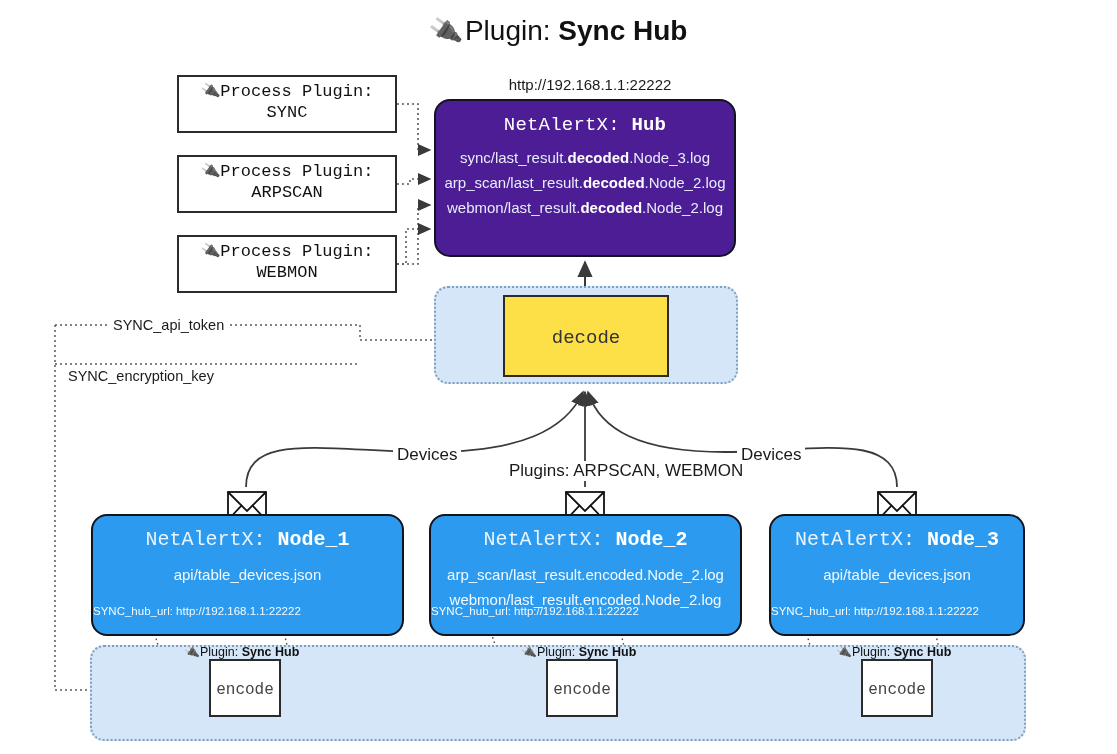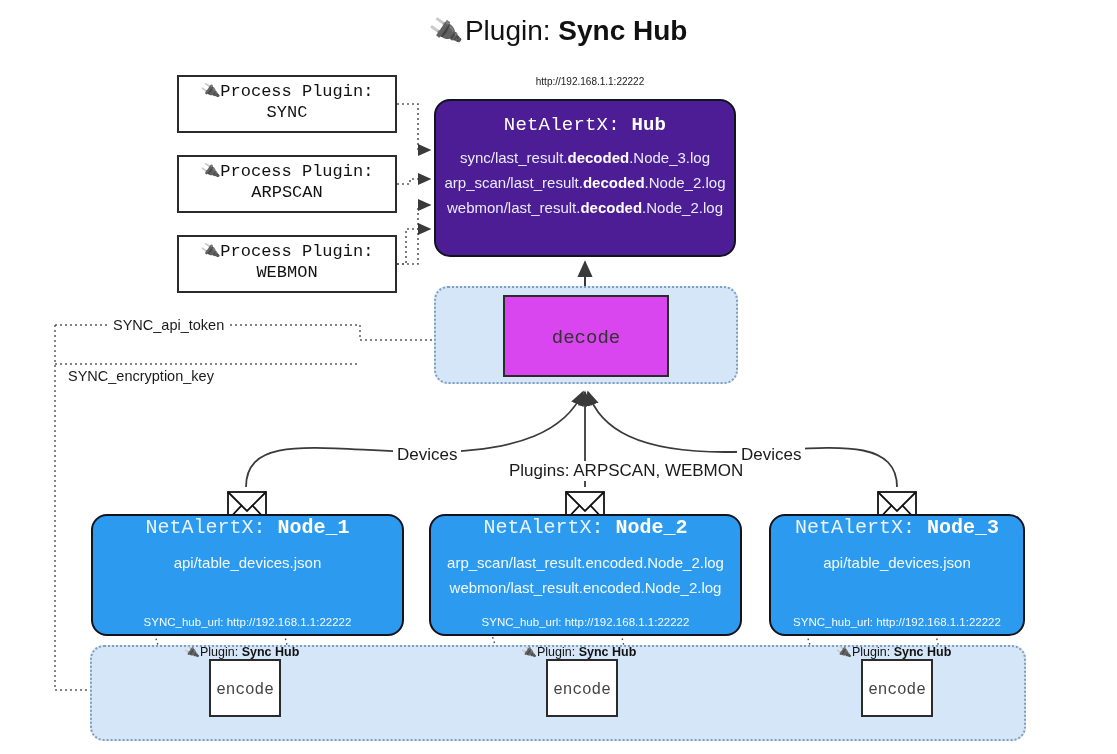--- a/index.html
+++ b/index.html
@@ -17,7 +17,7 @@
 
   
   #hub-url{position:absolute;left:430px;top:76px;width:320px;text-align:center;
-           font-size:10px;color:#1a1a1a;}
+           font-size:15px;color:#1a1a1a;}
 
   
   #hub{left:434px;top:99px;width:302px;height:158px;background:#4c1d95;

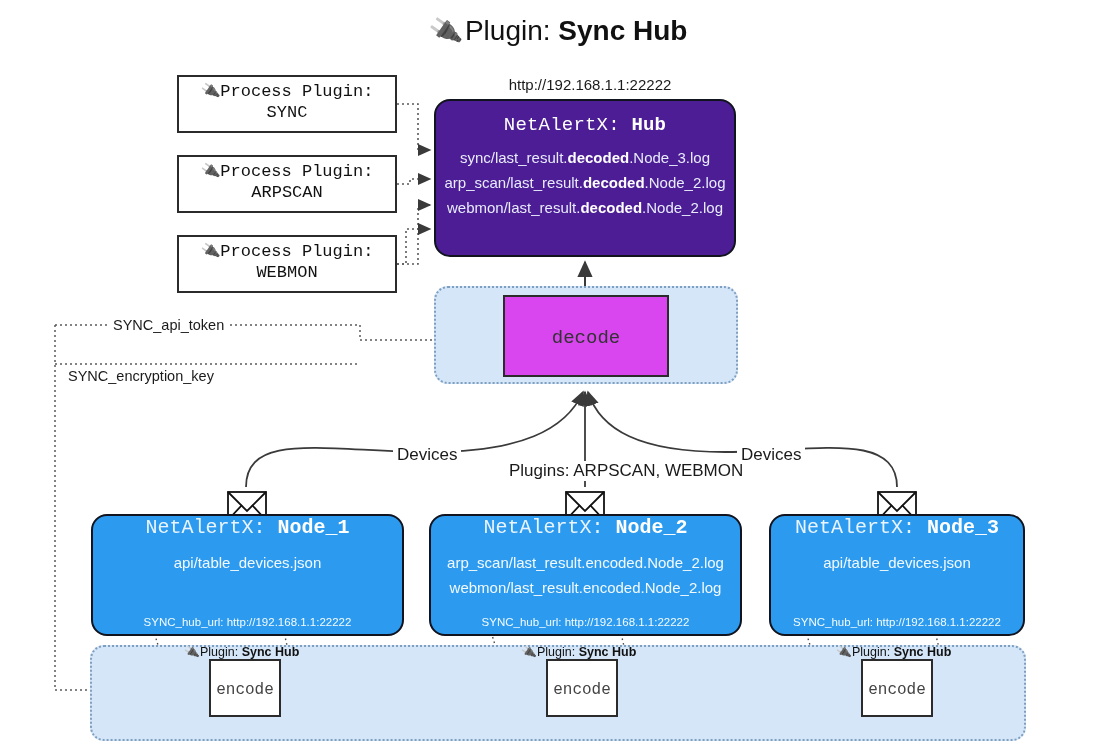--- a/index.html
+++ b/index.html
@@ -43,7 +43,7 @@
   
   #decode-panel{left:434px;top:286px;width:304px;height:98px;background:#d4e6f8;
                 border:2px dotted #7f9fc0;border-radius:14px;}
-  #decode{left:503px;top:295px;width:166px;height:82px;background:#d946ef;border:2.5px solid #2b2b2b;}
+  #decode{left:503px;top:295px;width:166px;height:82px;background:#fde047;border:2.5px solid #2b2b2b;}
   #decode span{display:block;font-family:"Liberation Mono","DejaVu Sans Mono",monospace;
                font-size:19px;color:#333;text-align:center;line-height:82px;}
 

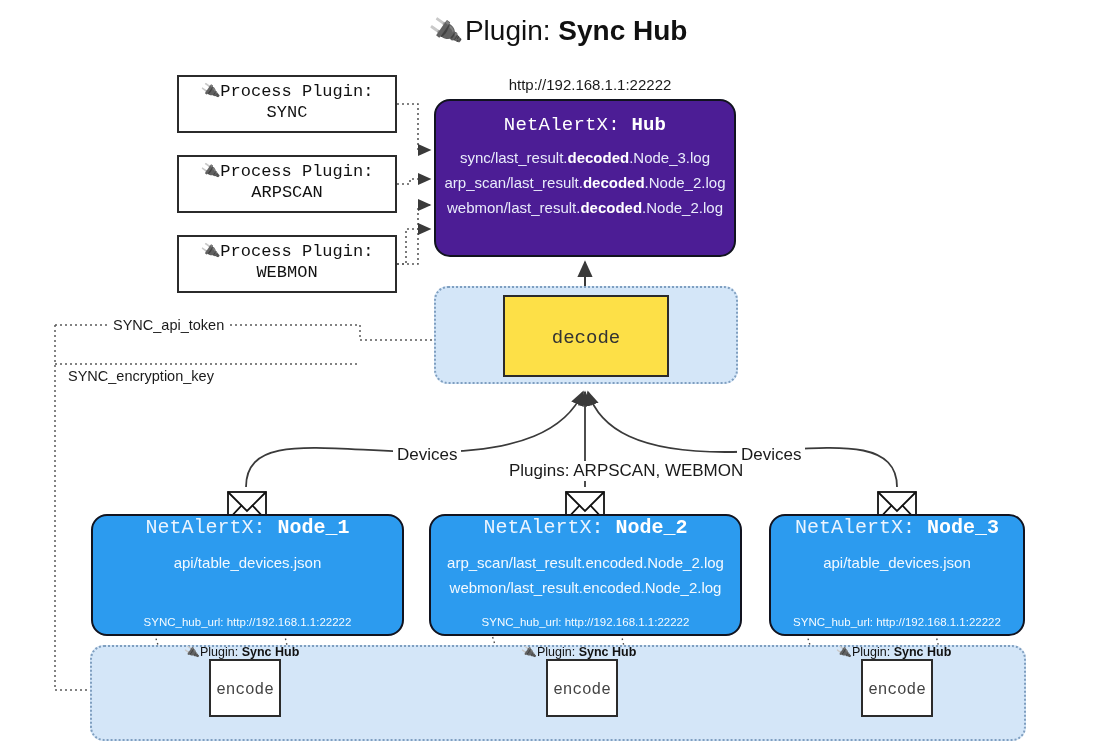--- a/index.html
+++ b/index.html
@@ -63,7 +63,7 @@
   
   .nb{background:#2c9bef;border:2.5px solid #11131f;border-radius:16px;}
   .nb .hdr{font-family:"Liberation Mono","DejaVu Sans Mono",monospace;font-size:20px;
-           color:#eaf4ff;text-align:center;margin-top:0;white-space:nowrap;}
+           color:#eaf4ff;text-align:center;margin-top:12px;white-space:nowrap;}
   .nb .hdr b{color:#fff;font-weight:bold;}
   .nb .body{margin-top:11px;}
   .nb .ln{font-size:15px;color:#f2f9ff;text-align:center;line-height:25px;white-space:nowrap;}

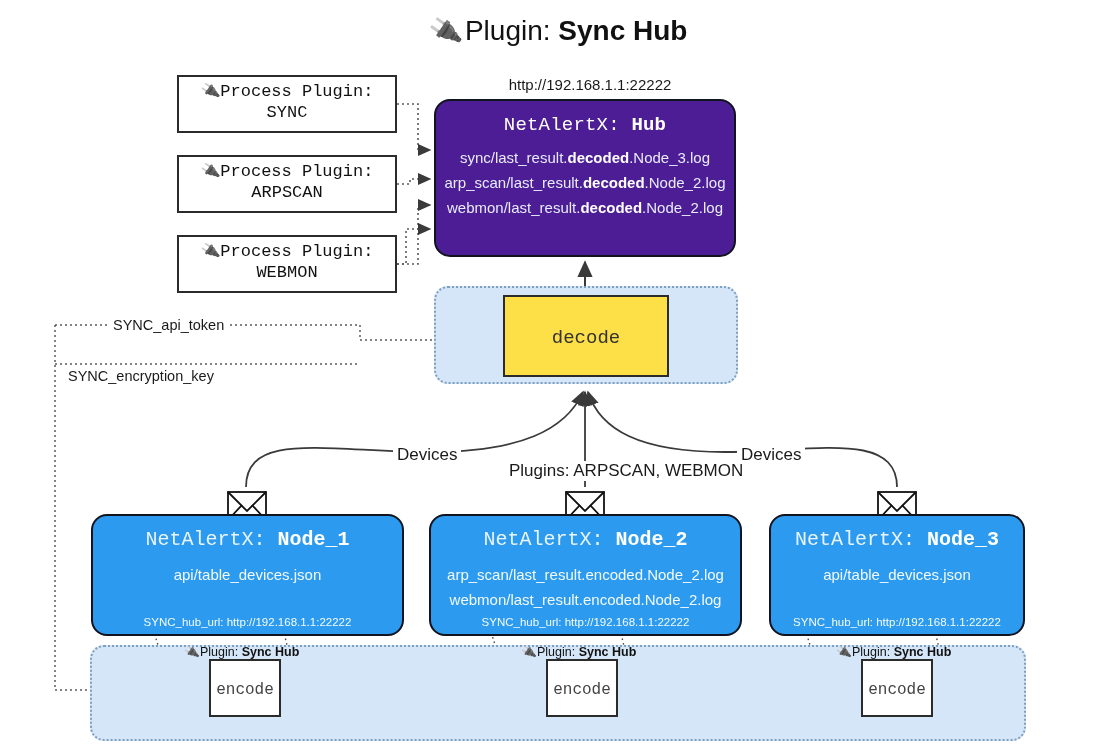--- a/index.html
+++ b/index.html
@@ -67,7 +67,7 @@
   .nb .hdr b{color:#fff;font-weight:bold;}
   .nb .body{margin-top:11px;}
   .nb .ln{font-size:15px;color:#f2f9ff;text-align:center;line-height:25px;white-space:nowrap;}
-  .nb .foot{position:absolute;left:0;bottom:6px;width:100%;text-align:center;
+  .nb .foot{position:absolute;left:0;bottom:17px;width:100%;text-align:left;
             font-size:11.5px;color:#f4fbff;white-space:nowrap;}
   #node1{left:91px;top:514px;width:313px;height:122px;}
   #node2{left:429px;top:514px;width:313px;height:122px;}

